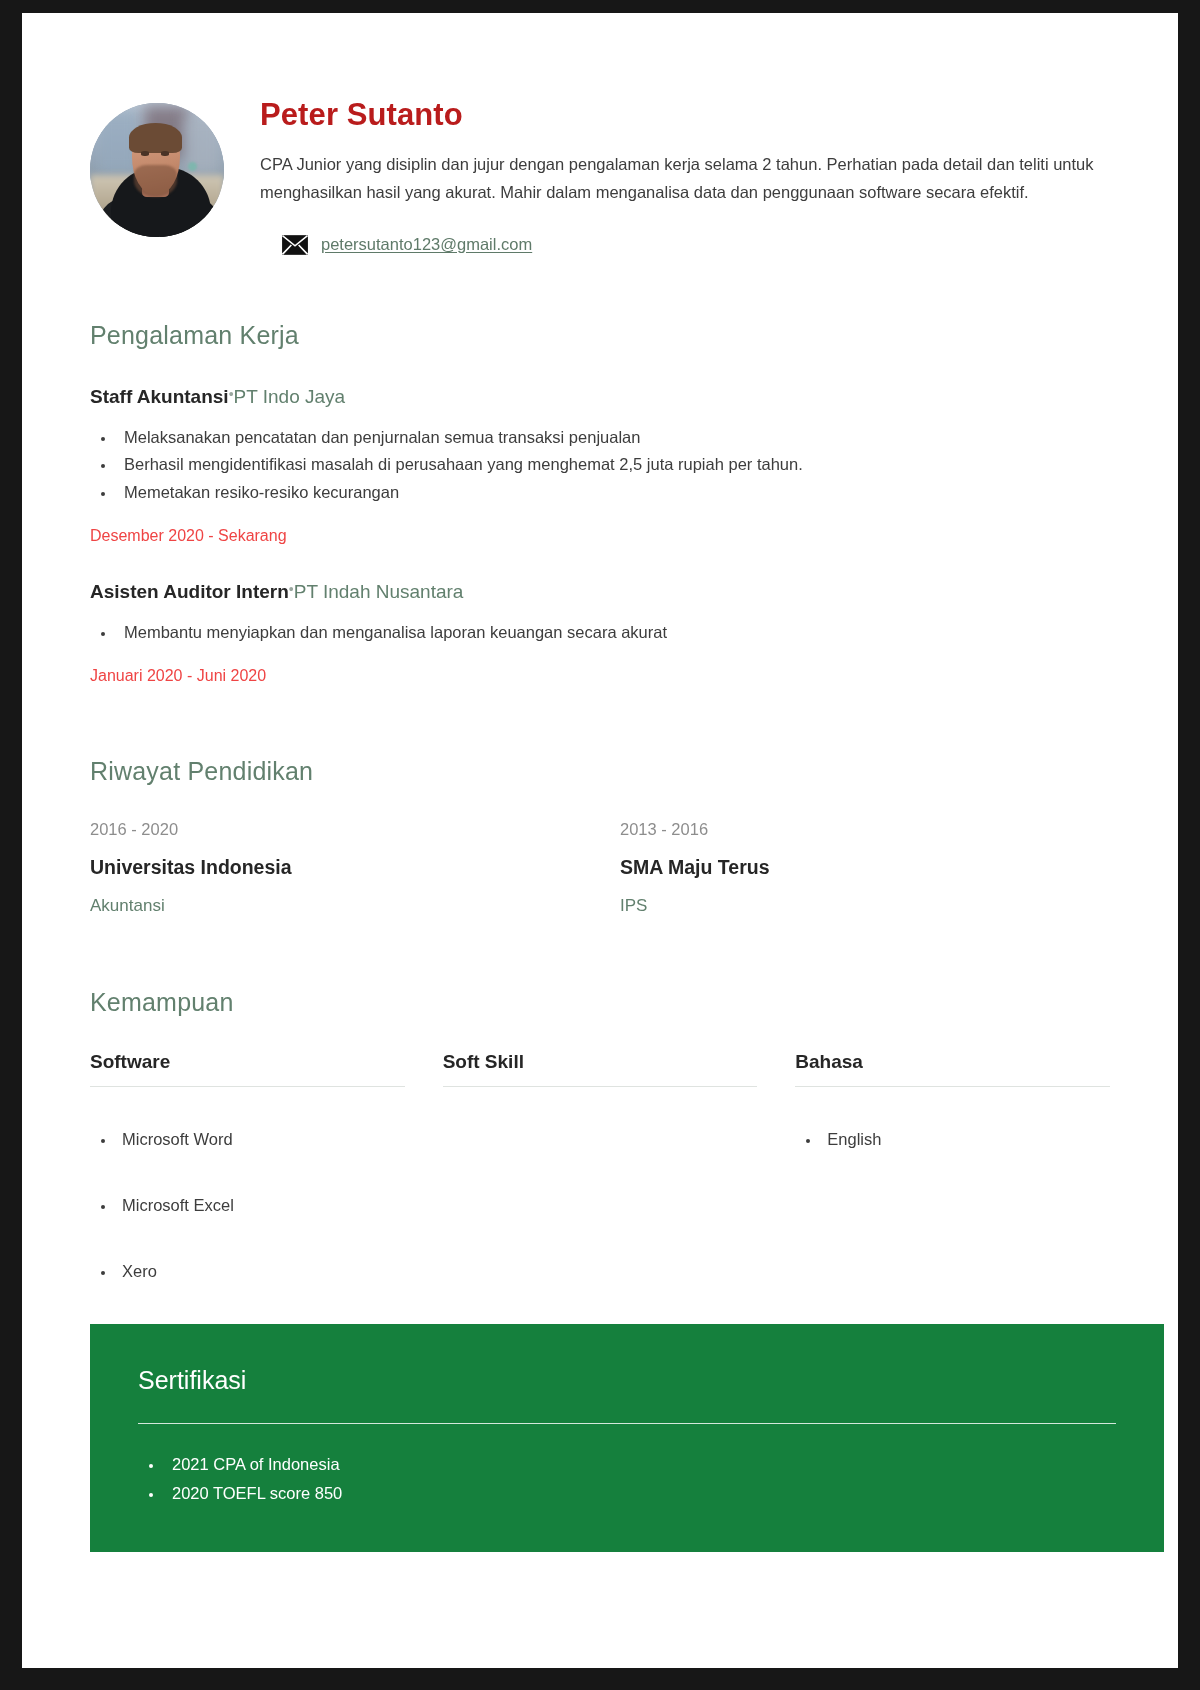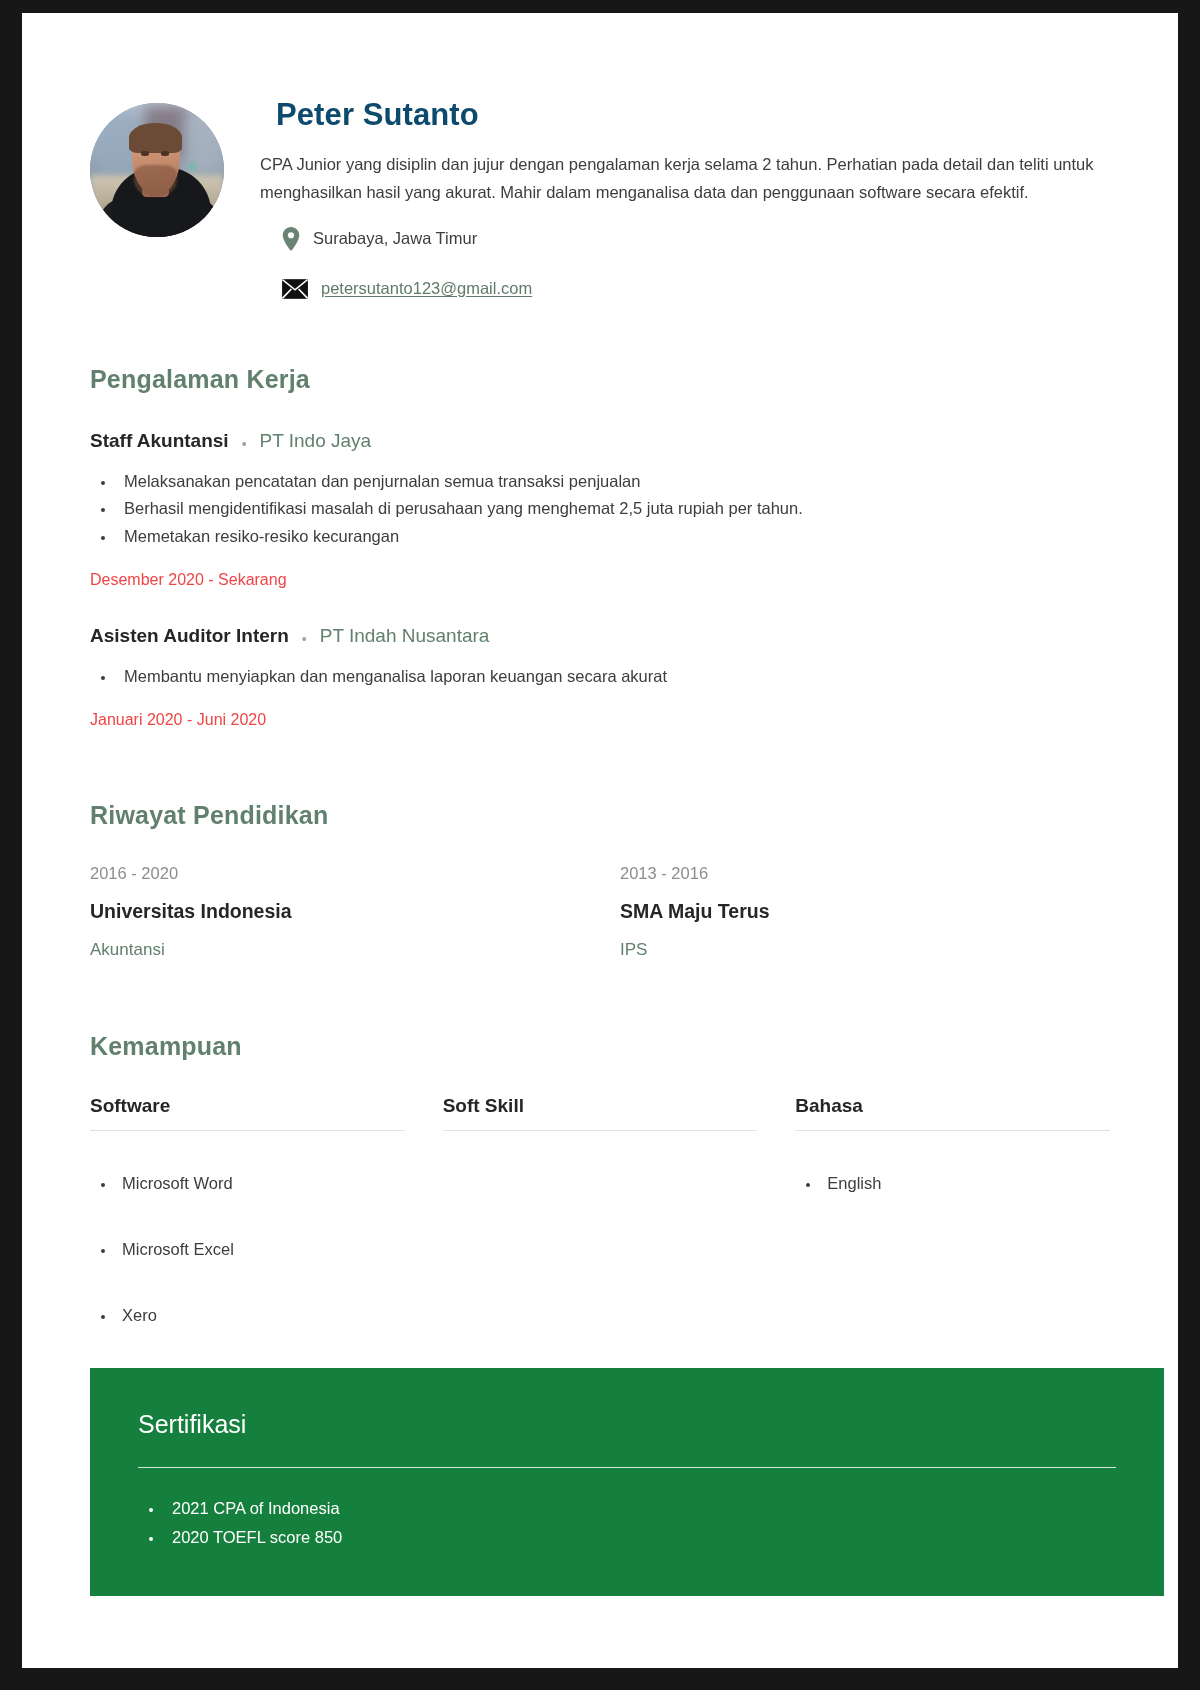--- a/index.html
+++ b/index.html
@@ -119,10 +119,9 @@
   .name {
     font-size: 31px;
     font-weight: bold;
-    color: #0c4a6e;
+    color: #b91c1c;
     letter-spacing: .1px;
     margin-bottom: 17px;
-    margin-left: 16px;
   }
 
   .summary {

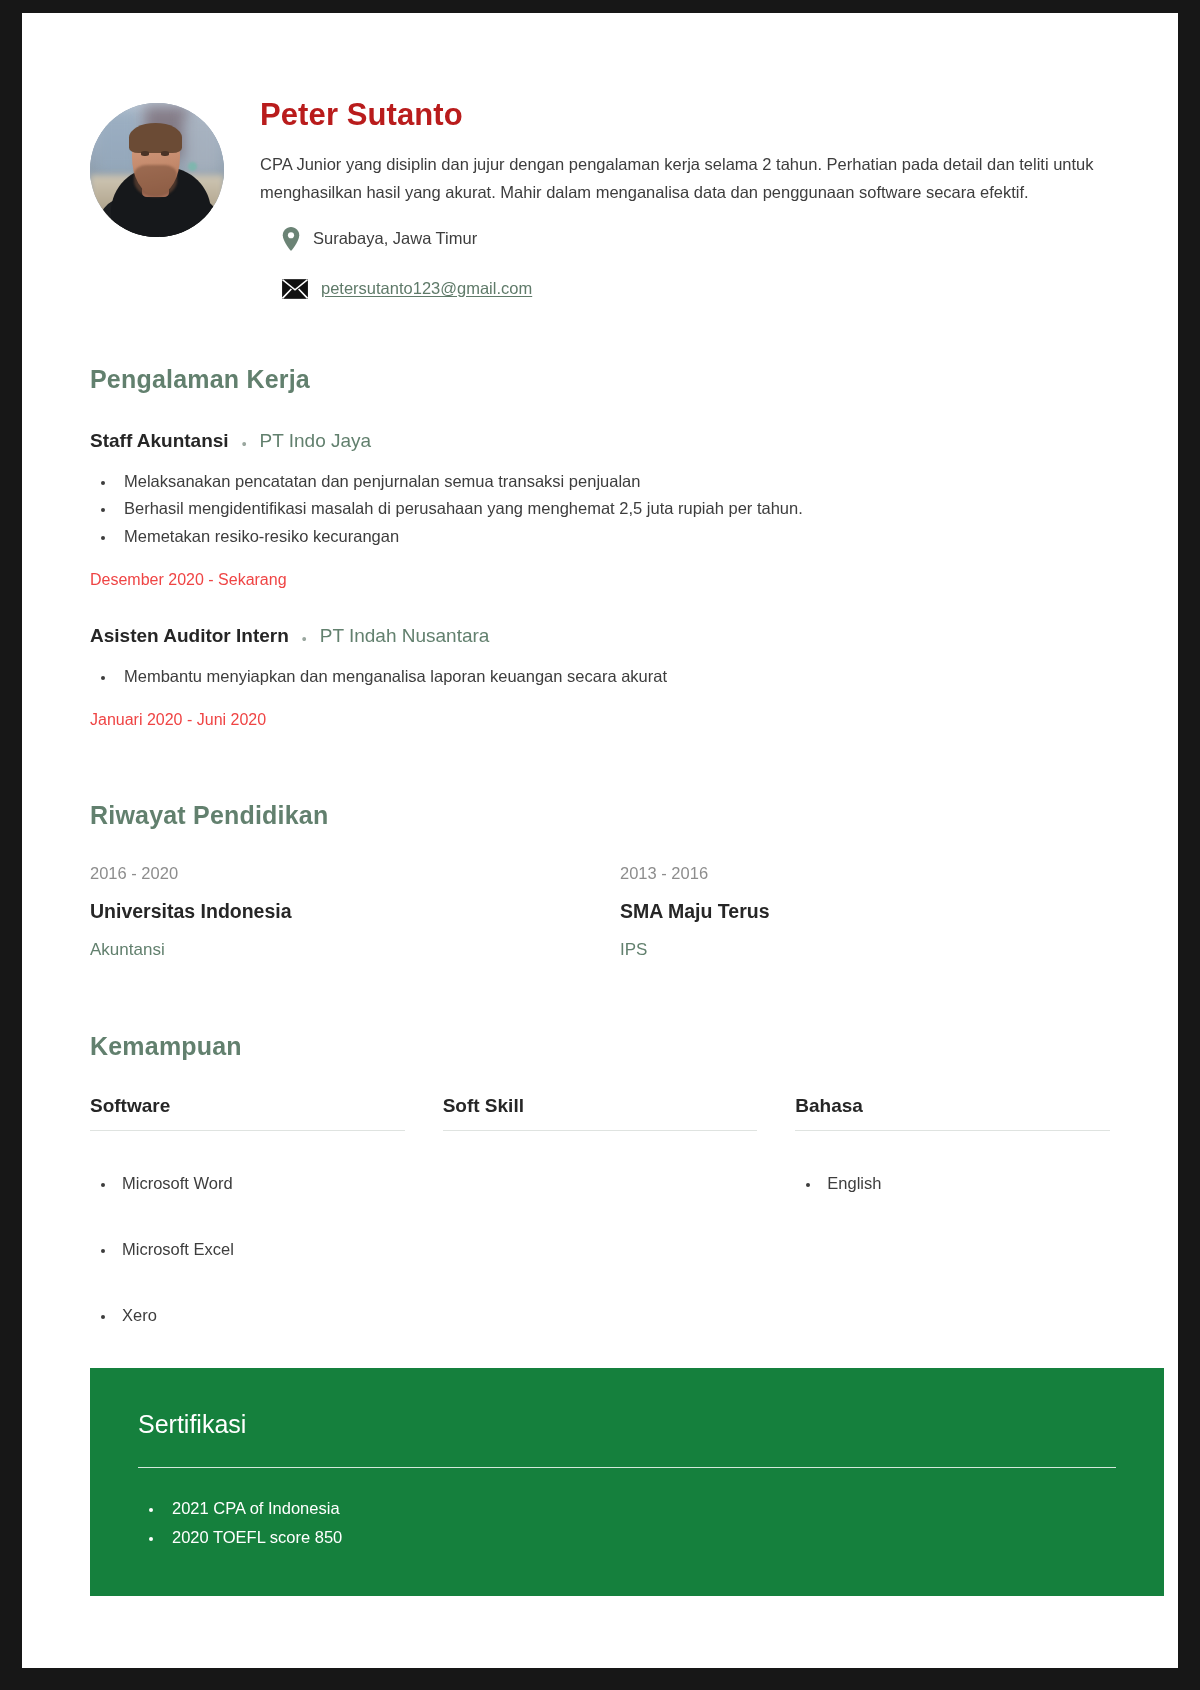--- a/index.html
+++ b/index.html
@@ -299,13 +299,6 @@
           <div class="name">Peter Sutanto</div>
           <div class="summary">CPA Junior yang disiplin dan jujur dengan pengalaman kerja selama 2 tahun. Perhatian pada detail dan teliti untuk menghasilkan hasil yang akurat. Mahir dalam menganalisa data dan penggunaan software secara efektif.</div>
 
-          <div class="contact-row">
-            <svg class="pin-icon" viewBox="0 0 24 32">
-              <path d="M12 0C5.9 0 1 4.9 1 11c0 8.3 11 21 11 21s11-12.7 11-21c0-6.1-4.9-11-11-11z" fill="#6b8375"></path>
-              <circle cx="12" cy="11" r="4.1" fill="#ffffff"></circle>
-            </svg>
-            <span class="contact-text">Surabaya, Jawa Timur</span>
-          </div>
 
           <div class="contact-row email">
             <svg class="mail-icon" viewBox="0 0 32 24">

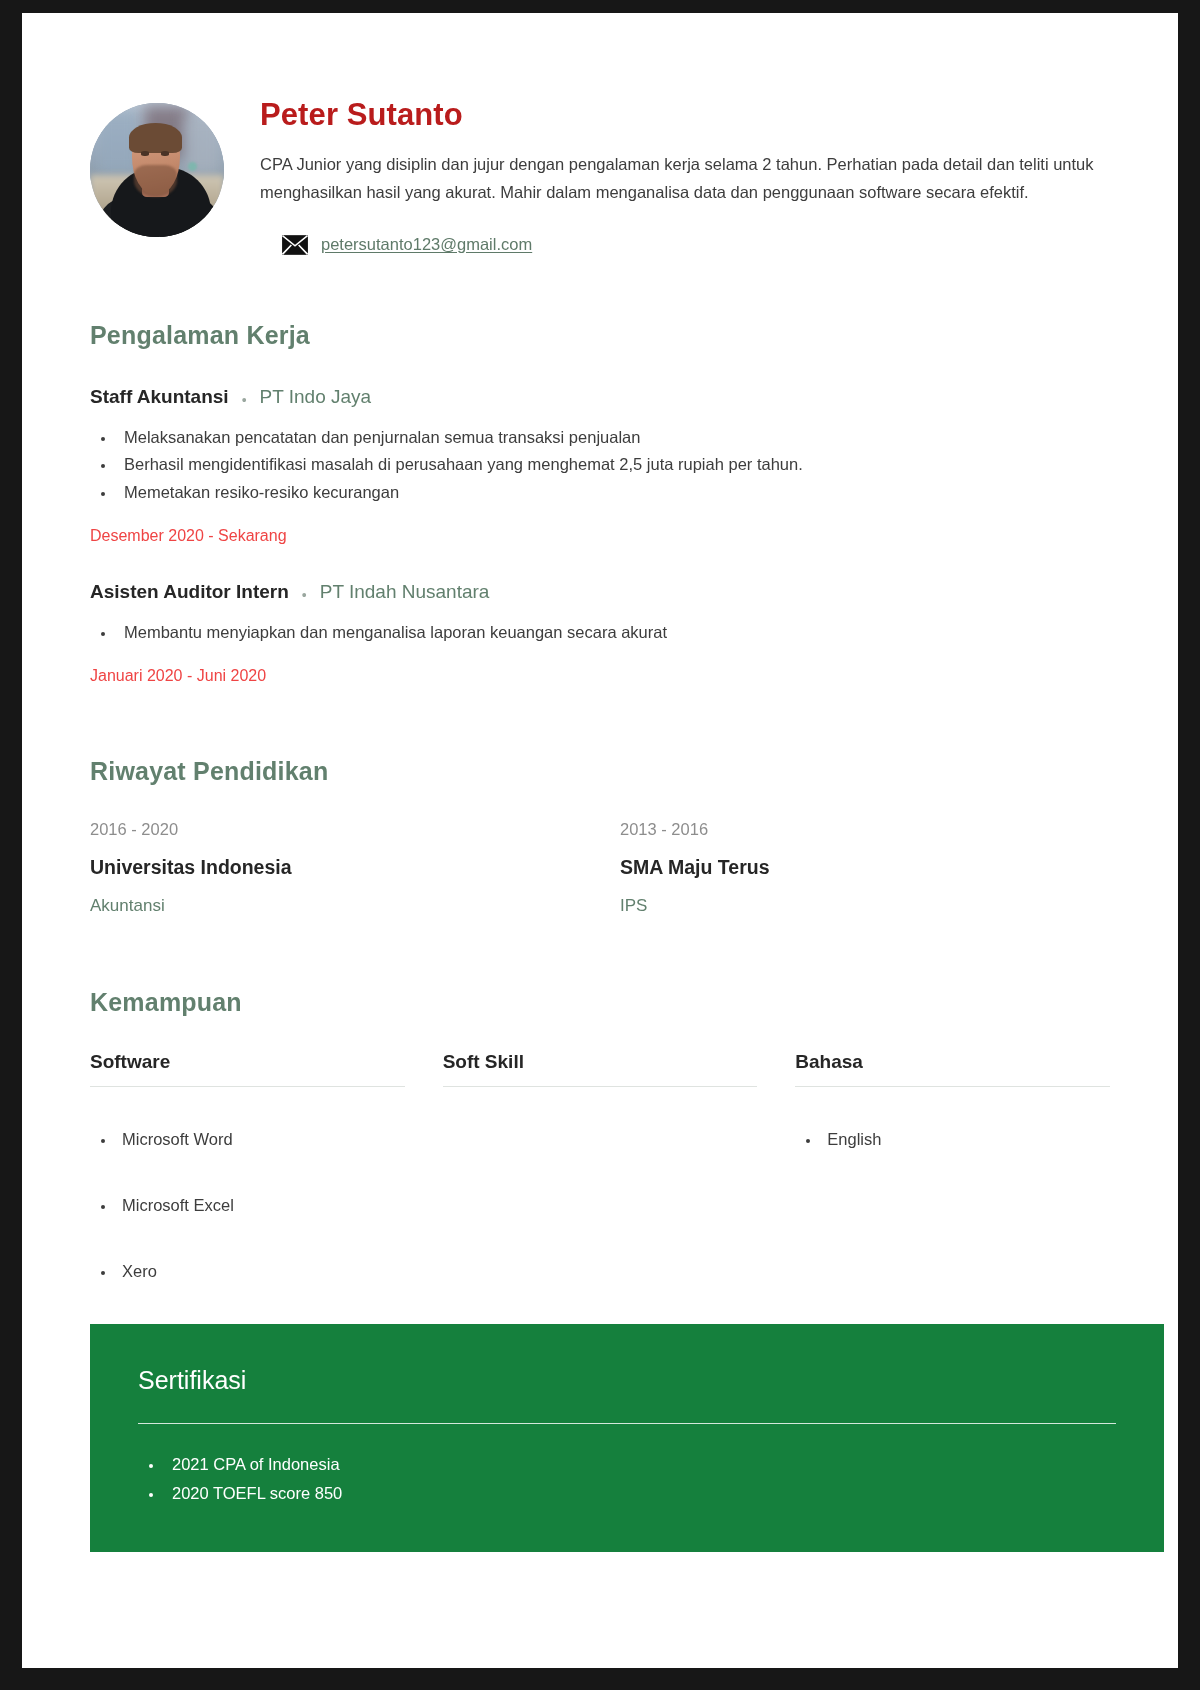--- a/index.html
+++ b/index.html
@@ -158,7 +158,7 @@
   .section-title {
     font-size: 25px;
     color: #62806e;
-    font-weight: bold;
+    font-weight: normal;
     letter-spacing: .2px;
   }
 

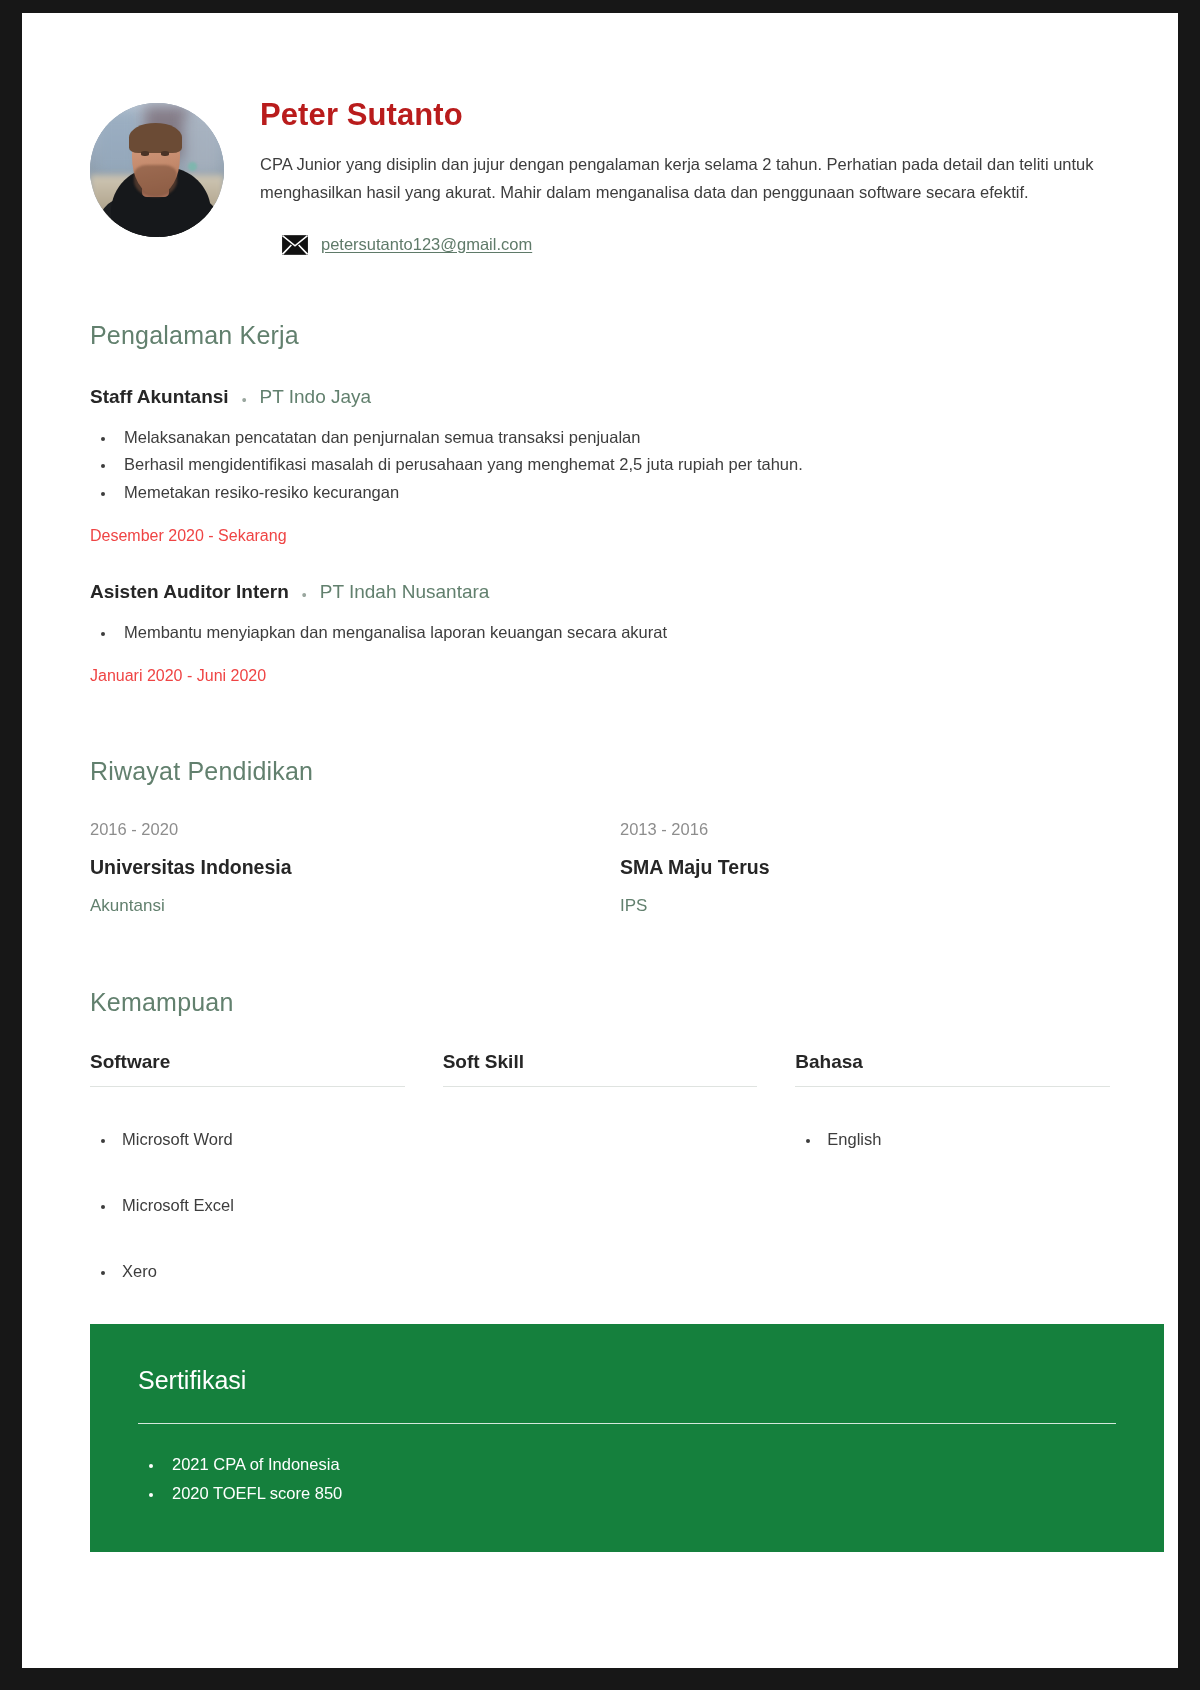--- a/index.html
+++ b/index.html
@@ -167,8 +167,7 @@
   .job { margin-top: 36px; }
   .job-head {
     display: flex;
-    align-items: flex-end;
-    gap: 13px;
+    align-items: flex-start;
     font-size: 19px;
   }
   .job-title { font-weight: bold; color: #262626; }

